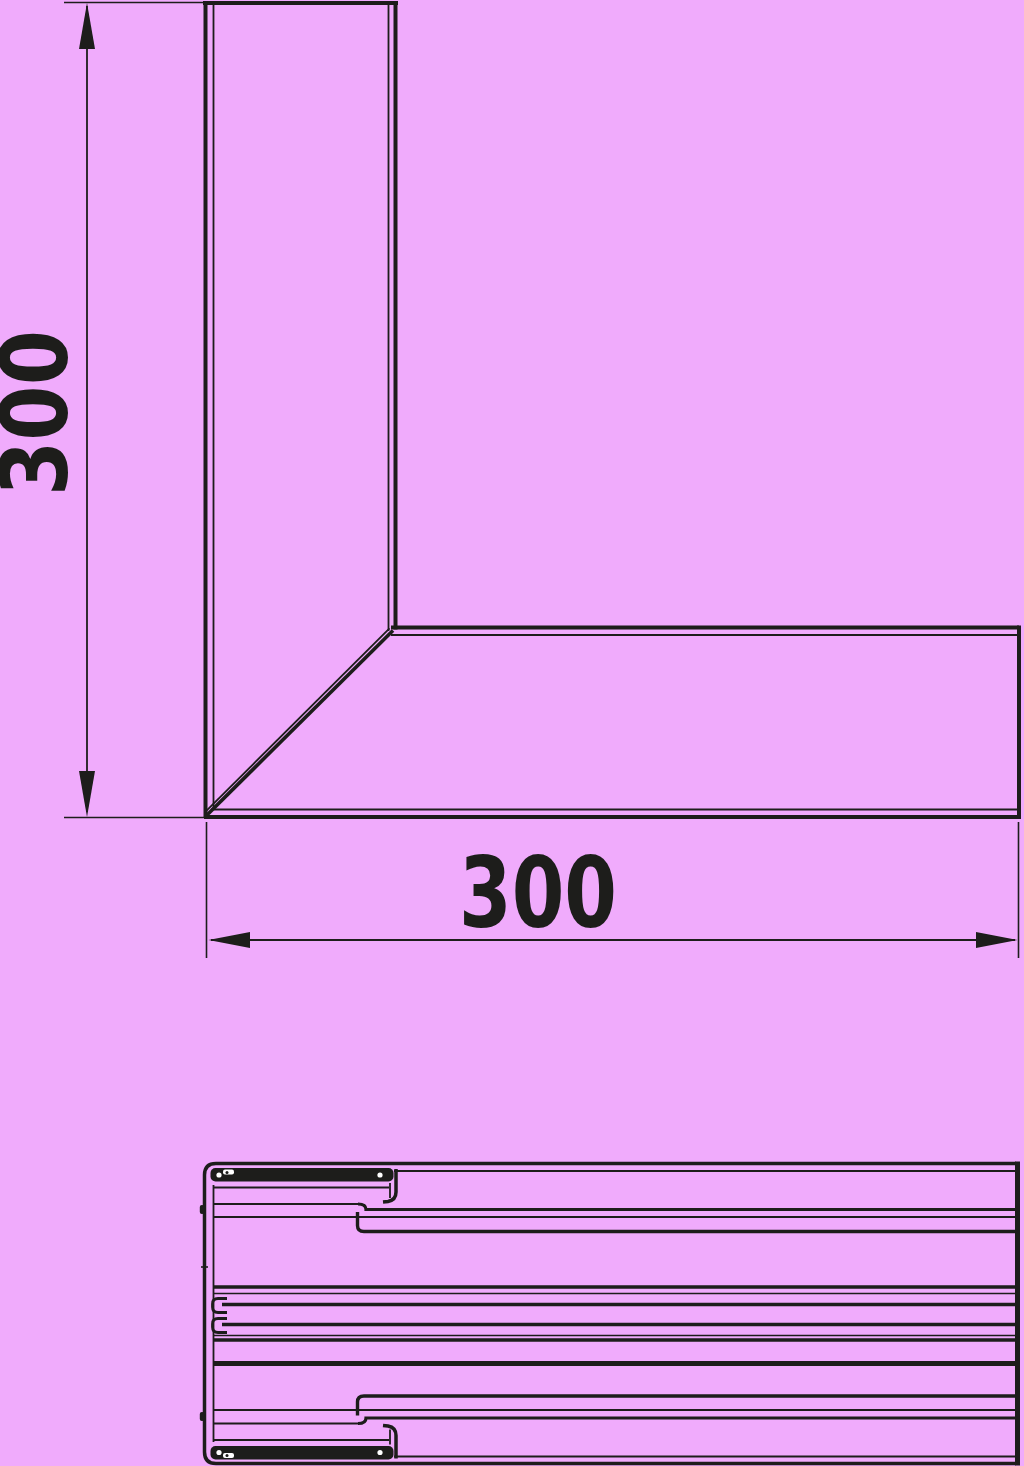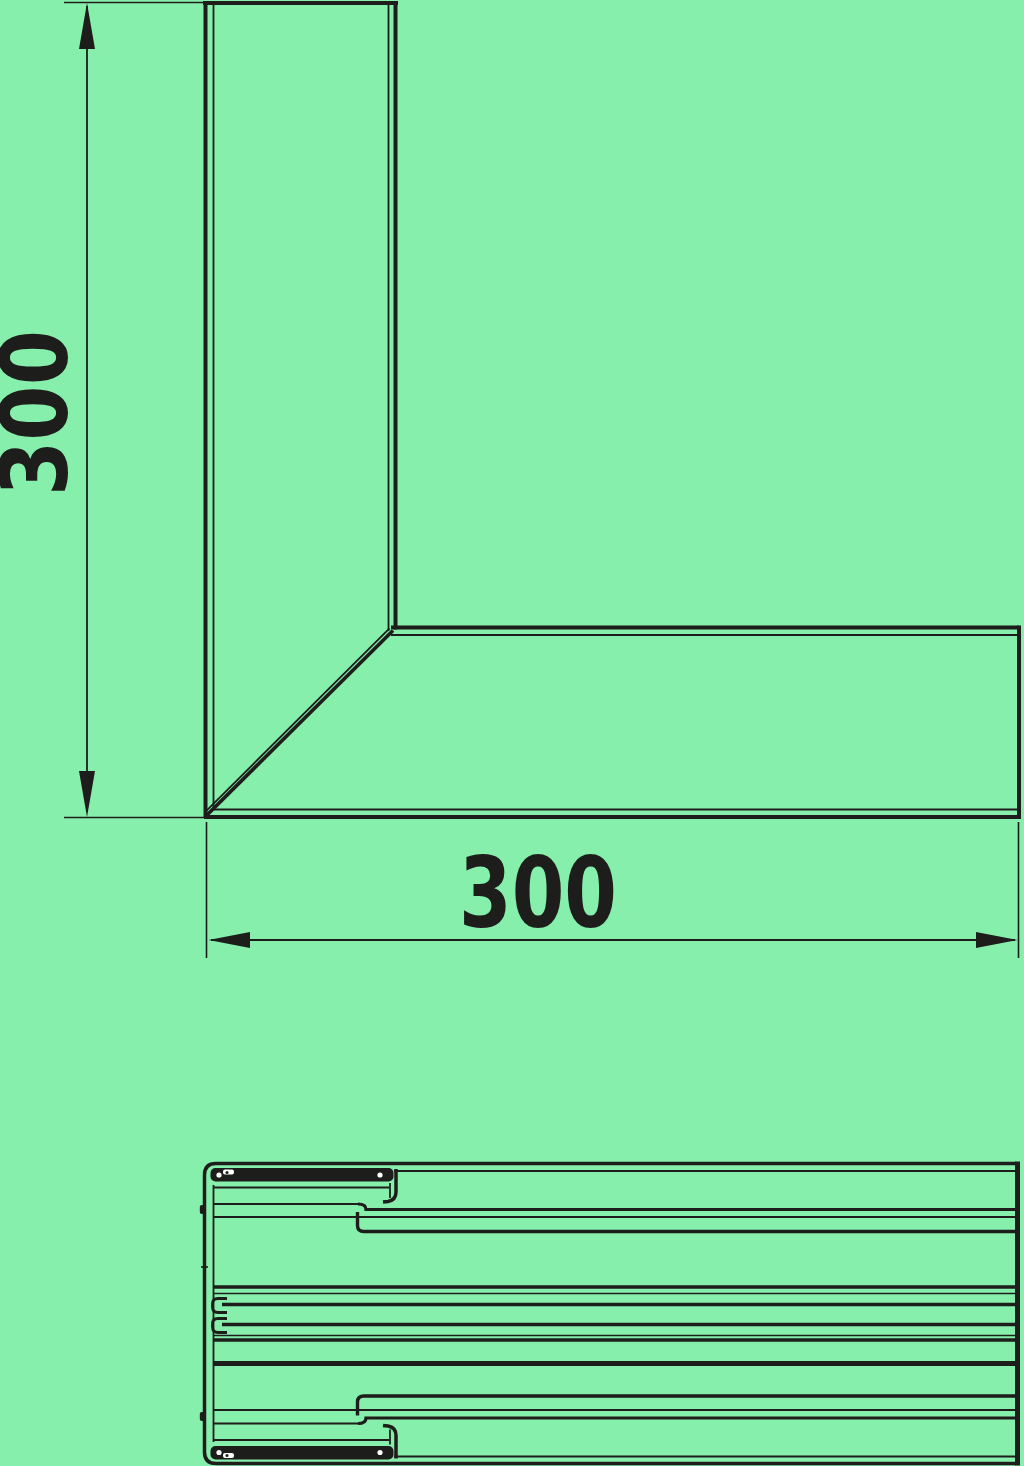--- a/index.html
+++ b/index.html
@@ -12,7 +12,7 @@
     position: relative;
     width: 1024px;
     height: 1466px;
-    background: #86efac;
+    background: #f0abfc;
     overflow: hidden;
   }
   svg { display: block; }

